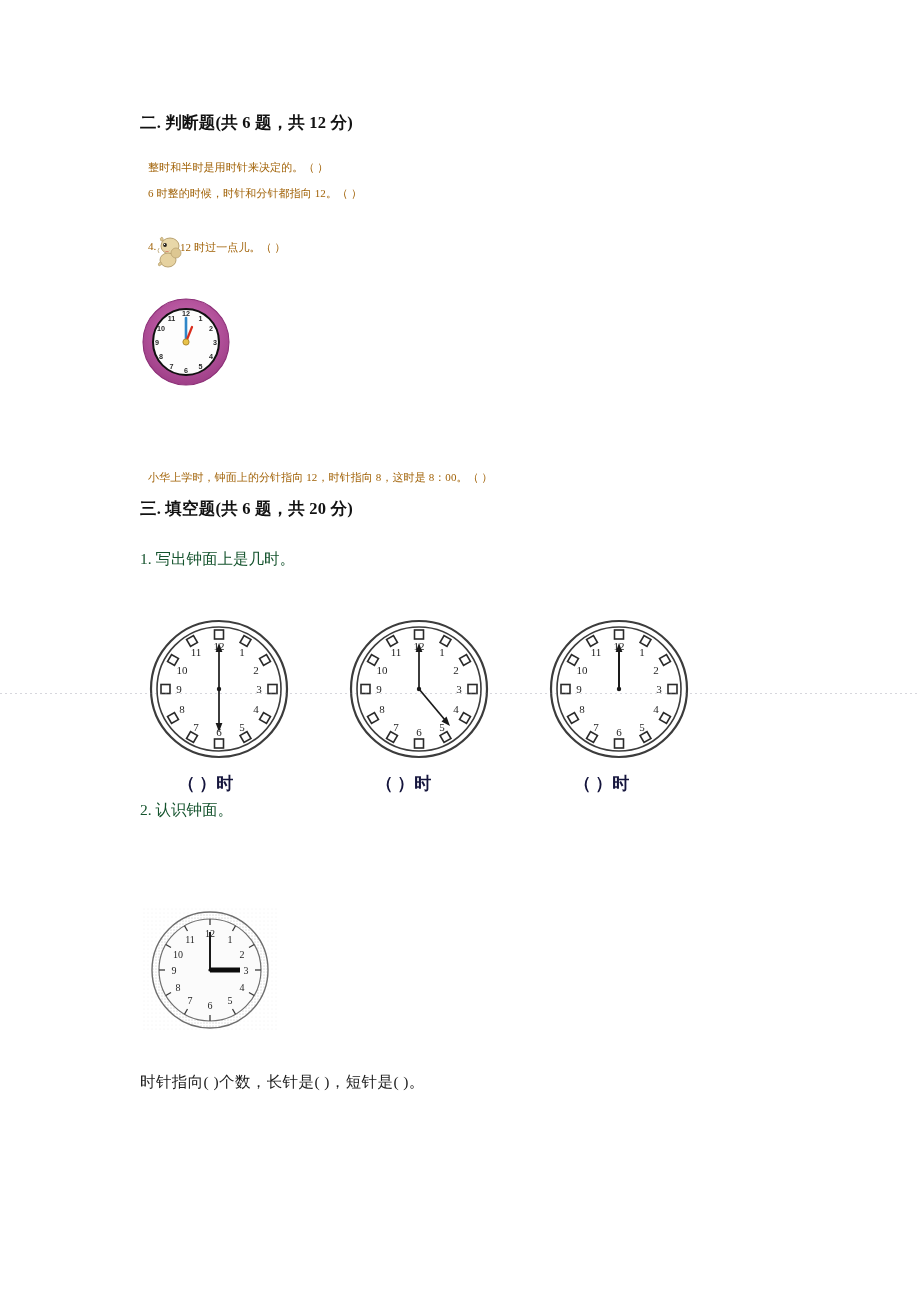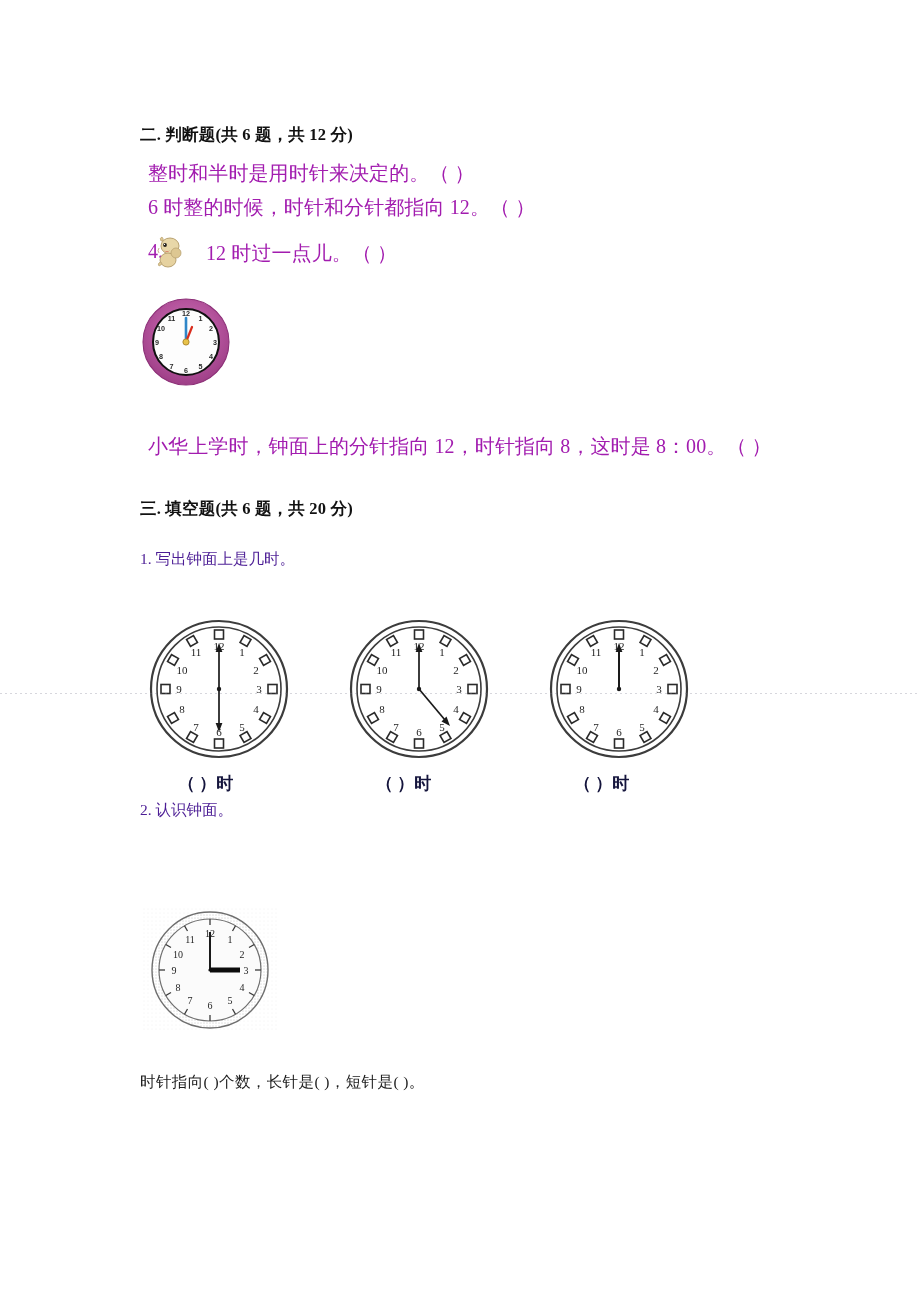--- a/index.html
+++ b/index.html
@@ -93,7 +93,7 @@
 
 <div class="page">
 
-  <div class="section-head" style="top:124px;">二. 判断题(共 6 题，共 12 分)</div>
+  <div class="section-head" style="top:112px;">二. 判断题(共 6 题，共 12 分)</div>
 
   <div class="qline" style="top:160px;">整时和半时是用时针来决定的。（          ）</div>
 

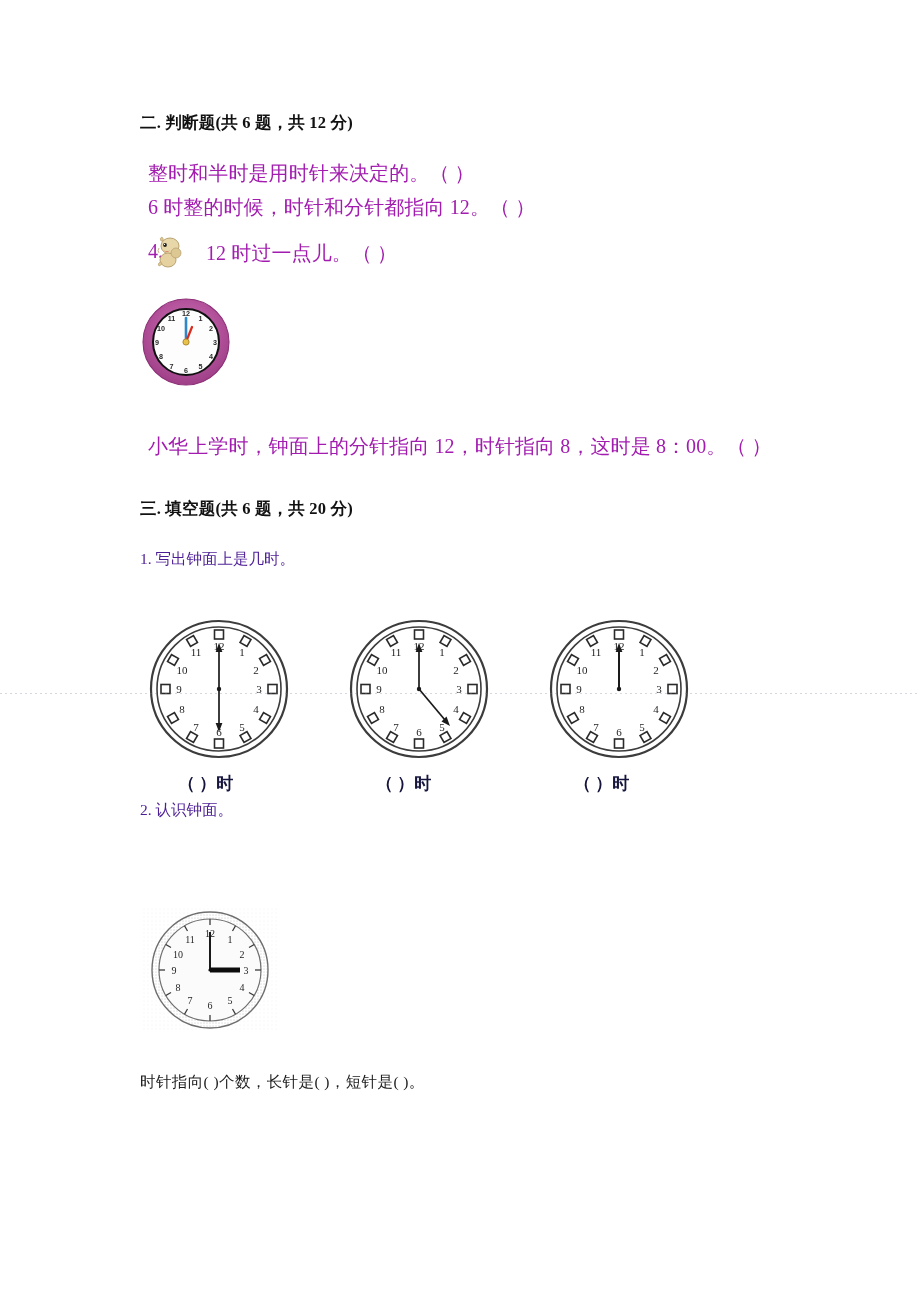--- a/index.html
+++ b/index.html
@@ -32,8 +32,8 @@
   .qline {
     position: absolute;
     left: 148px;
-    font-size: 20px;
-    color: #a21caf;
+    font-size: 11px;
+    color: #a16207;
     white-space: nowrap;
     letter-spacing: 0.1px;
   }

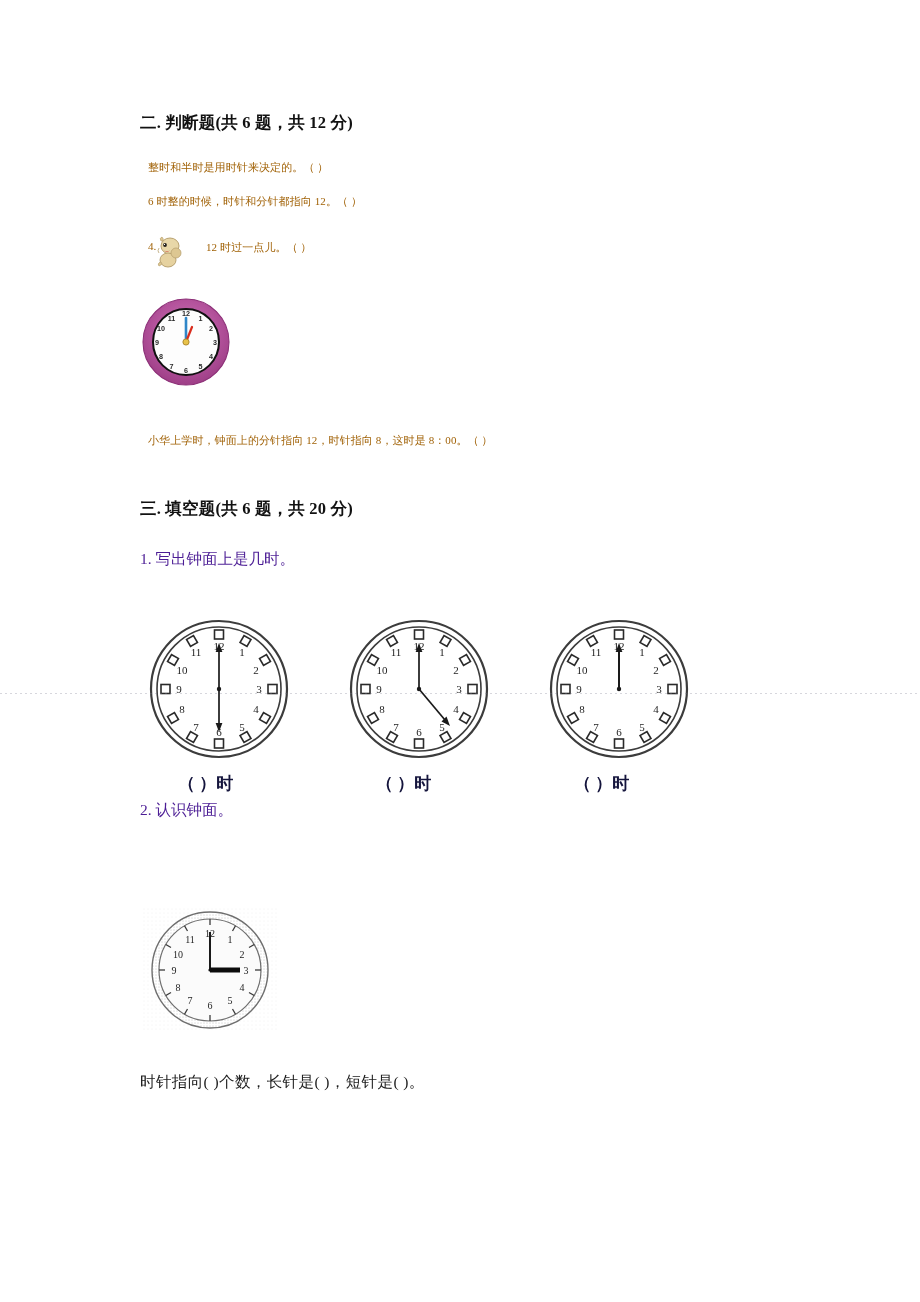--- a/index.html
+++ b/index.html
@@ -97,7 +97,7 @@
 
   <div class="qline" style="top:160px;">整时和半时是用时针来决定的。（          ）</div>
 
-  <div class="qline" style="top:186px;margin-top:8px;">6 时整的时候，时针和分针都指向 12。（          ）</div>
+  <div class="qline" style="top:186px;">6 时整的时候，时针和分针都指向 12。（          ）</div>
 
 
   <div class="qline" style="top:240px;left:148px;">4.</div>

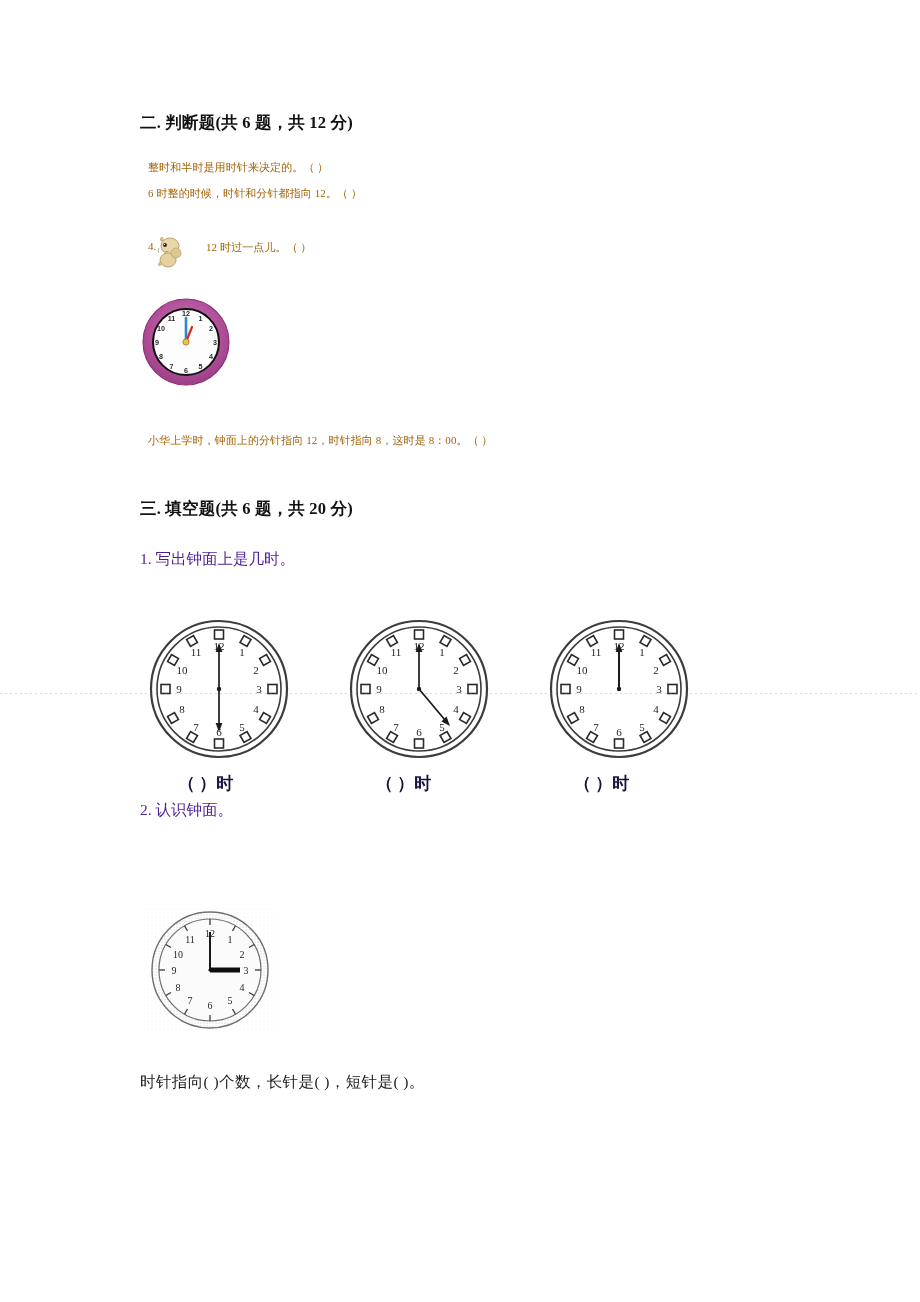--- a/index.html
+++ b/index.html
@@ -118,7 +118,7 @@
     </svg>
   </div>
 
-  <div class="qline" style="top:240px;left:206px;">12 时过一点儿。（            ）</div>
+  <div class="qline" style="top:240px;left:180px;">12 时过一点儿。（            ）</div>
 
   <div class="clock-color" style="left:140px; top:296px;">
     <svg viewBox="0 0 92 92" width="92" height="92">

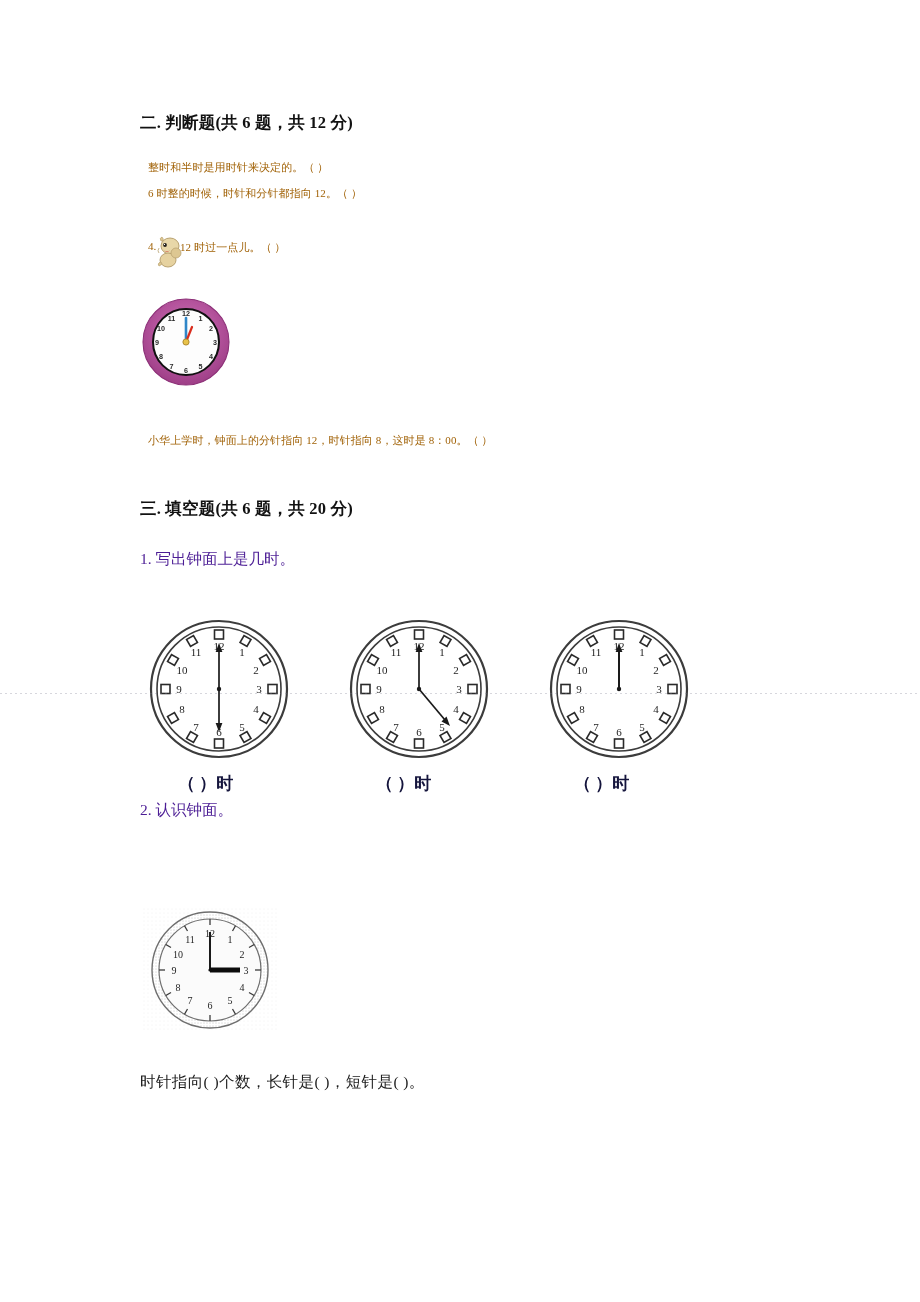--- a/index.html
+++ b/index.html
@@ -153,7 +153,7 @@
   </div>
 
 
-  <div class="qline" style="top:433px;">小华上学时，钟面上的分针指向 12，时针指向 8，这时是 8：00。（            ）</div>
+  <div class="qline" style="top:470px;">小华上学时，钟面上的分针指向 12，时针指向 8，这时是 8：00。（            ）</div>
 
   <div class="section-head" style="top:498px;text-align:right;">三. 填空题(共 6 题，共 20 分)</div>
 

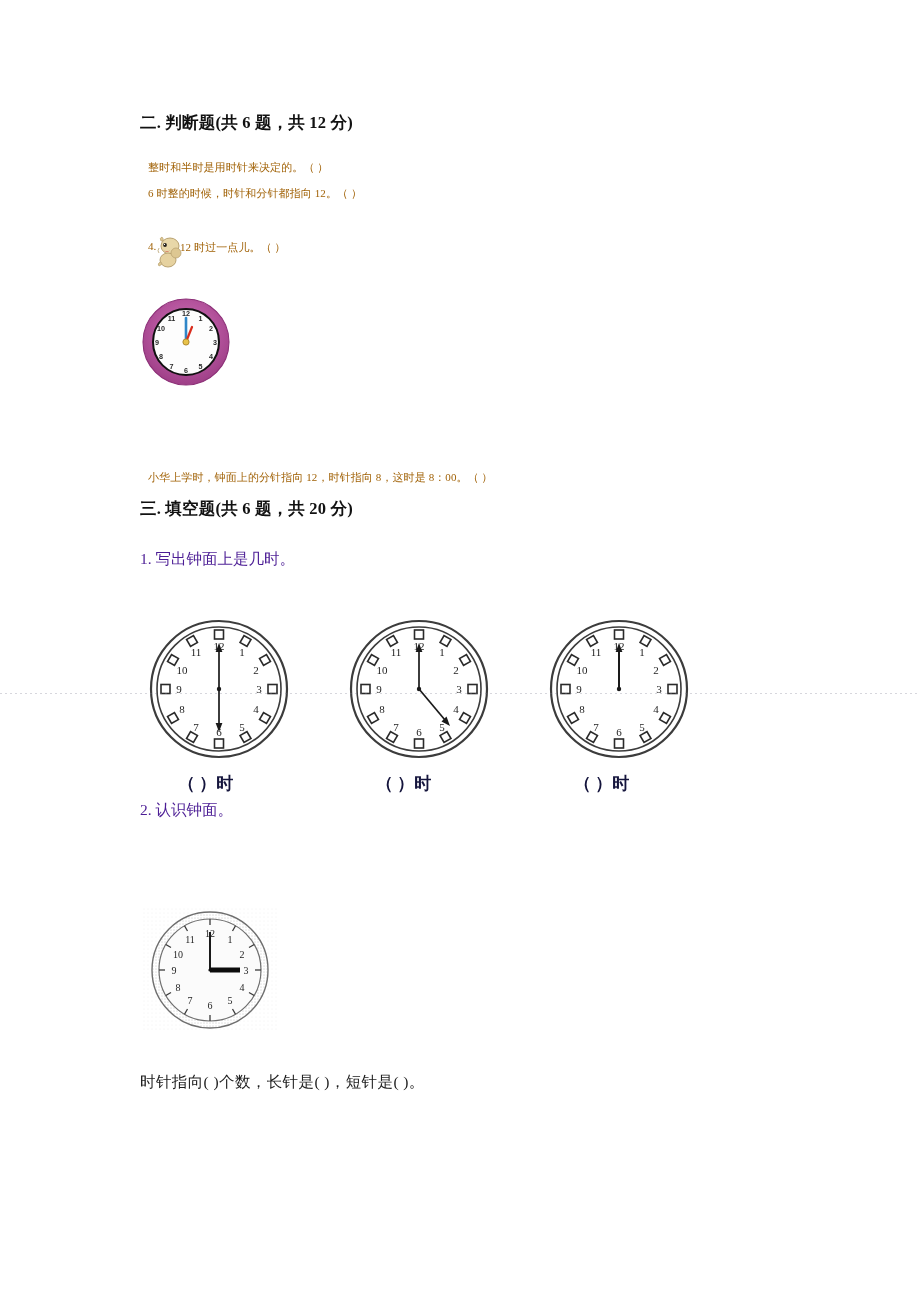--- a/index.html
+++ b/index.html
@@ -41,7 +41,7 @@
     position: absolute;
     left: 140px;
     font-size: 15.5px;
-    color: #4c1d95;
+    color: #14532d;
     white-space: nowrap;
   }
   .fill-line {

